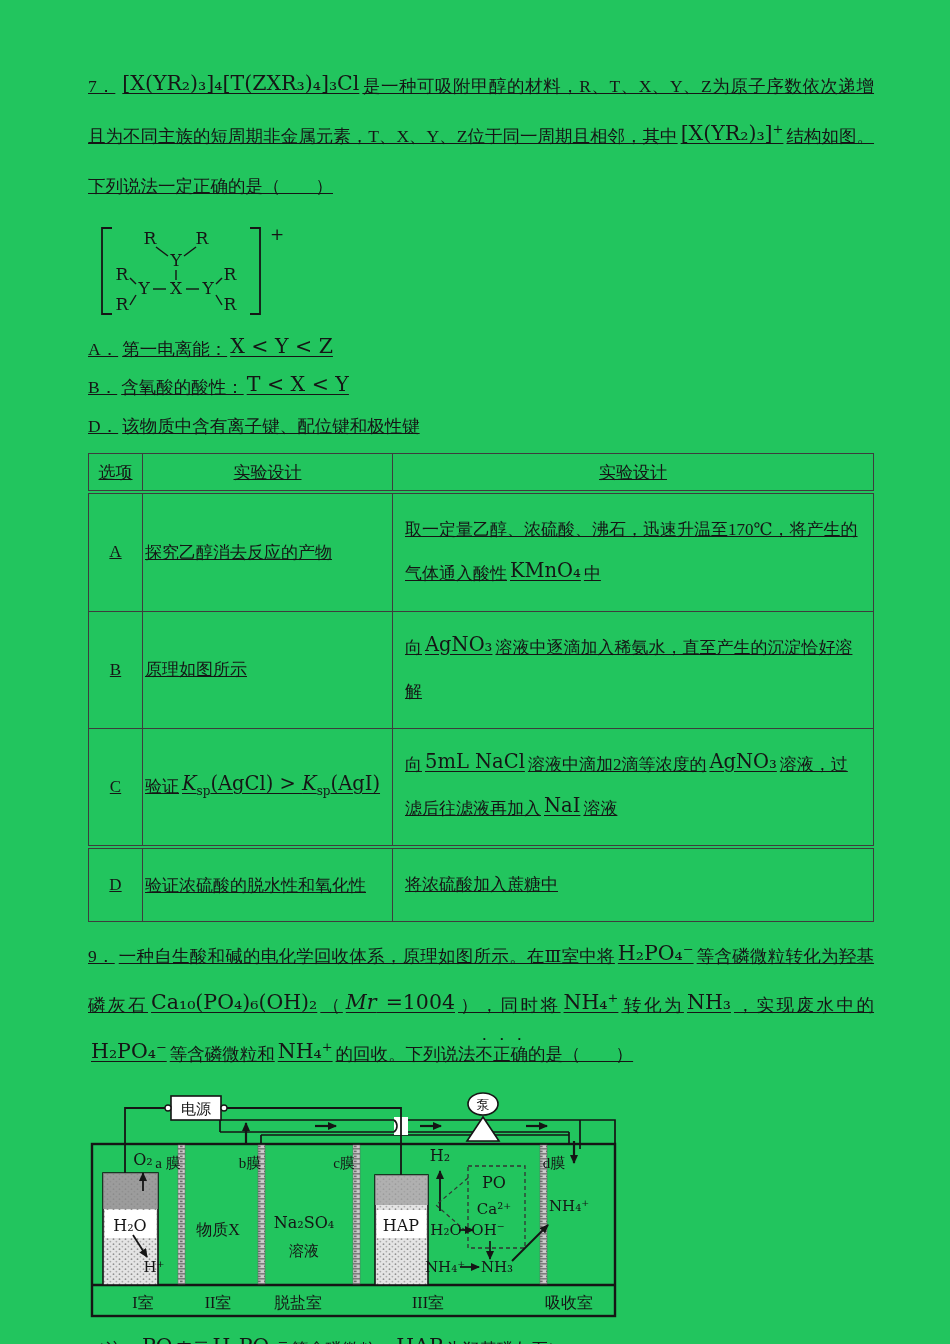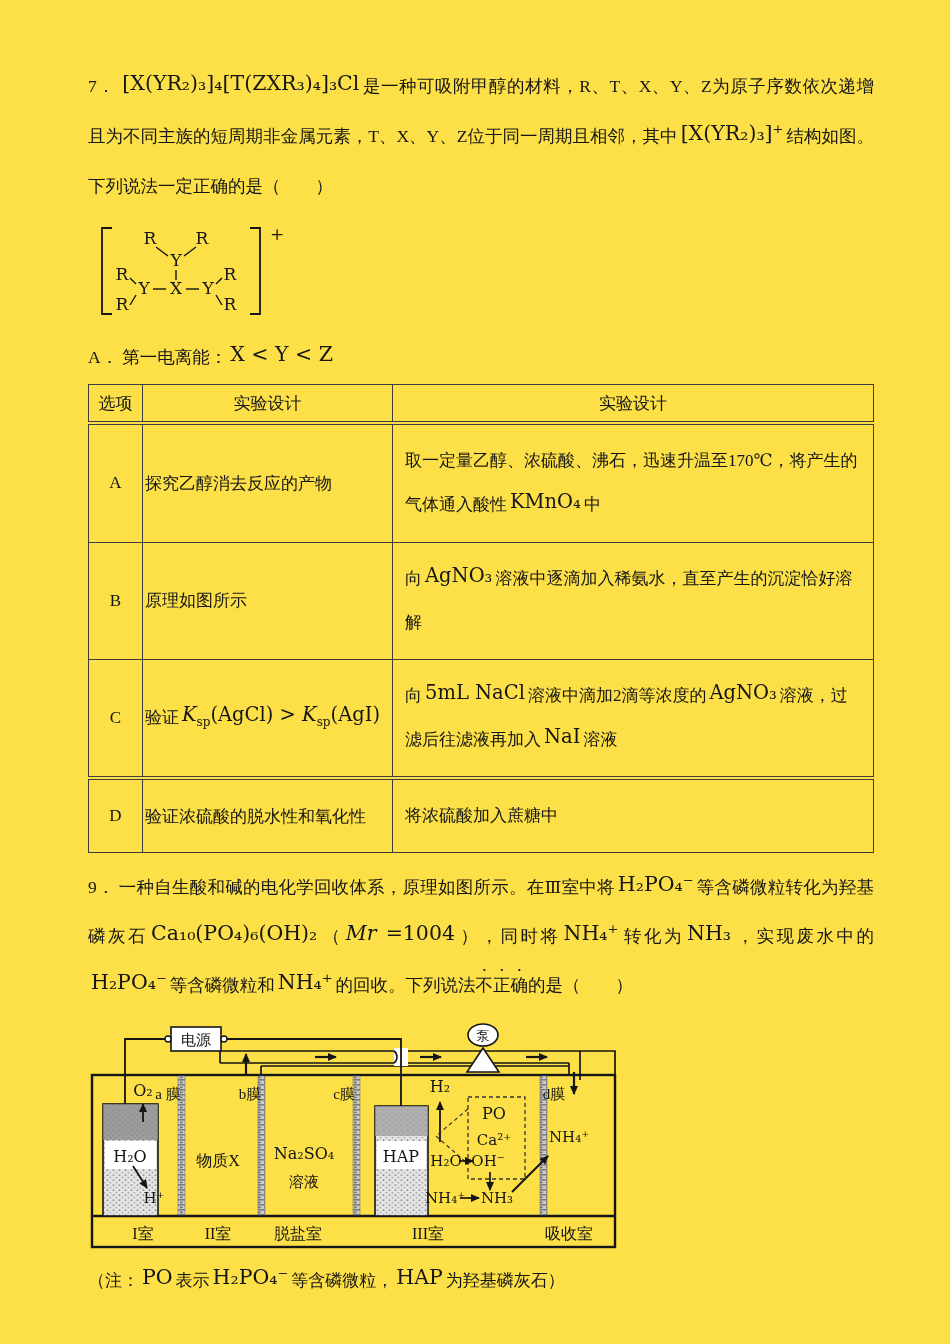--- a/index.html
+++ b/index.html
@@ -8,10 +8,11 @@
     width:950px;height:1344px;
     box-sizing:border-box;
     padding:62px 76px 0 88px;
-    background:#fde047;
+    background:#22c55e;
     color:#151515;
     font-family:"Liberation Serif","DejaVu Serif",serif;
     overflow:hidden;
+    text-decoration:underline;
   }
   .para{margin:0;font-size:17.5px;text-align:justify;}
   .q7p{line-height:2.85;}

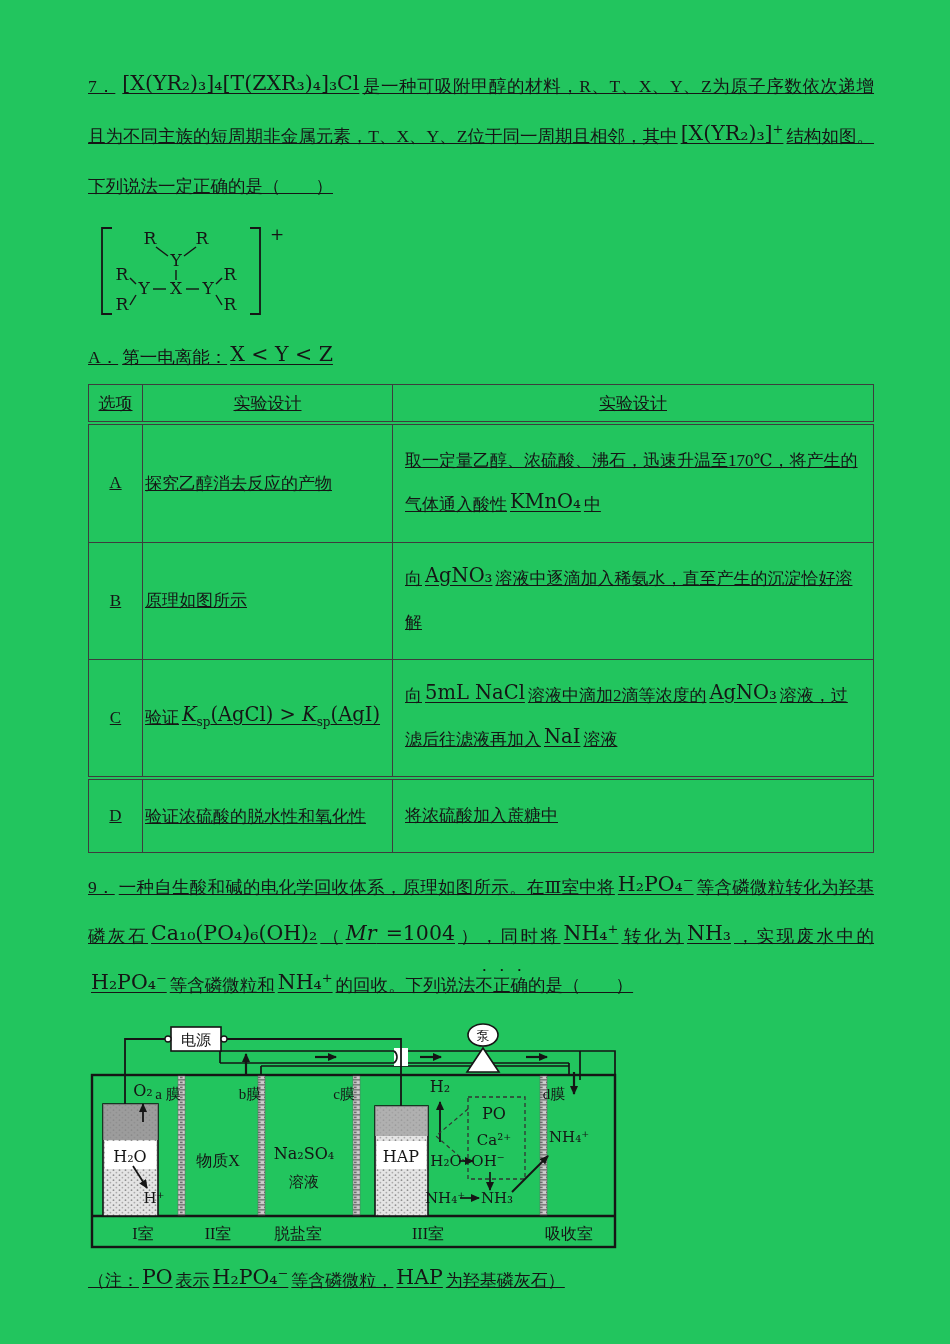--- a/index.html
+++ b/index.html
@@ -28,7 +28,7 @@
   .formula i{font-style:italic;}
   sub.fsub{font-size:12px;}
   .option{font-size:17.5px;line-height:2.2;}
-  .options{margin-top:14px;}
+  .options{margin-top:6px;}
   .structure-fig{display:block;margin:8px 0 0 2px;}
   .emph{
     text-emphasis:filled dot #111;

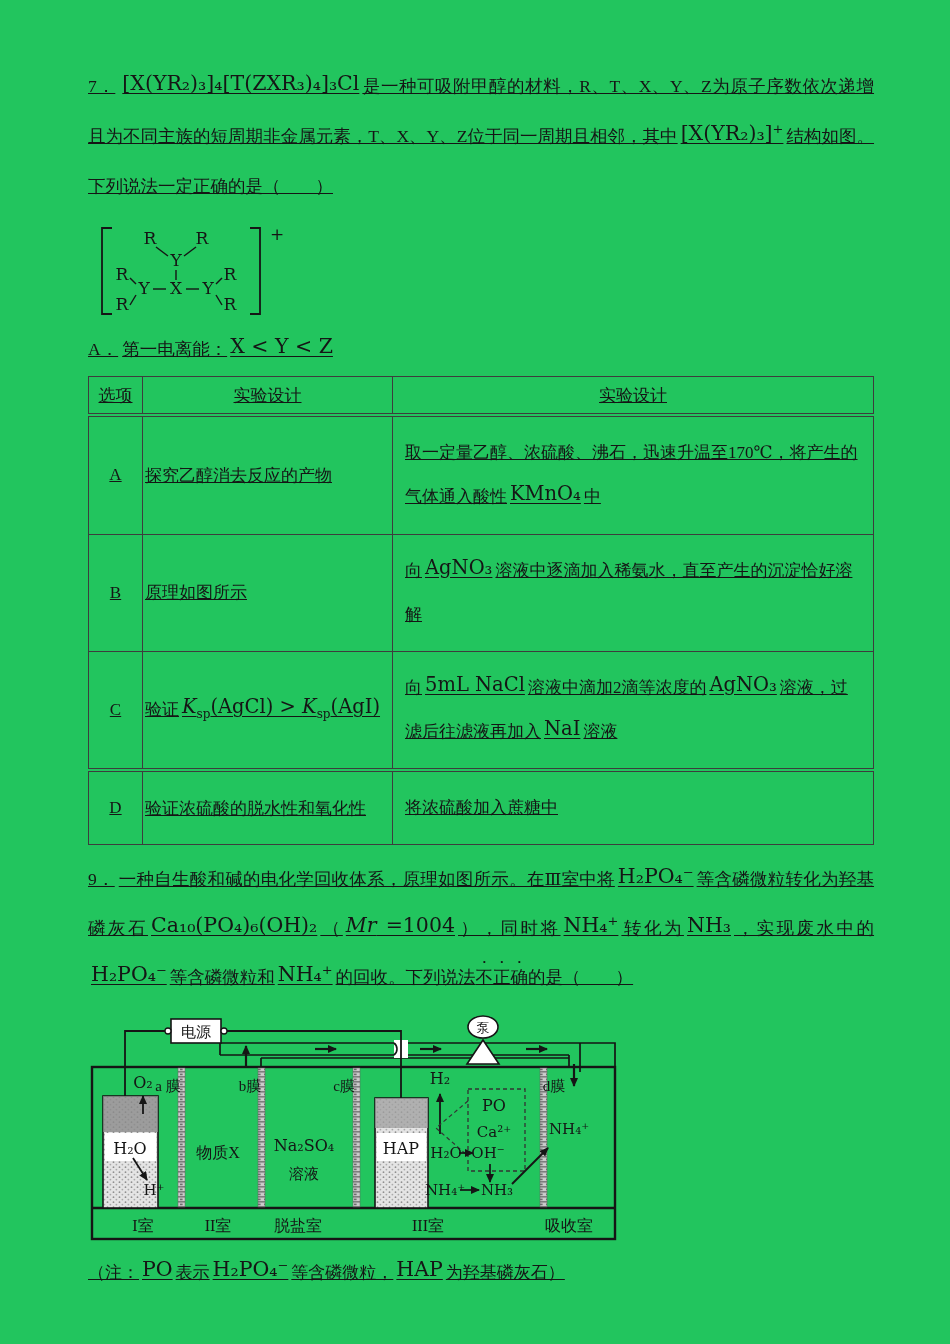--- a/index.html
+++ b/index.html
@@ -101,6 +101,7 @@
 
     <div class="options">
       <div class="option"><span class="qnum">A．</span><span>第一电离能：</span><span class="formula">X &lt; Y &lt; Z</span></div>
+      <div class="option"><span class="qnum">B．</span><span>含氧酸的酸性：</span><span class="formula">T &lt; X &lt; Y</span></div>
     </div>
   </div>
 

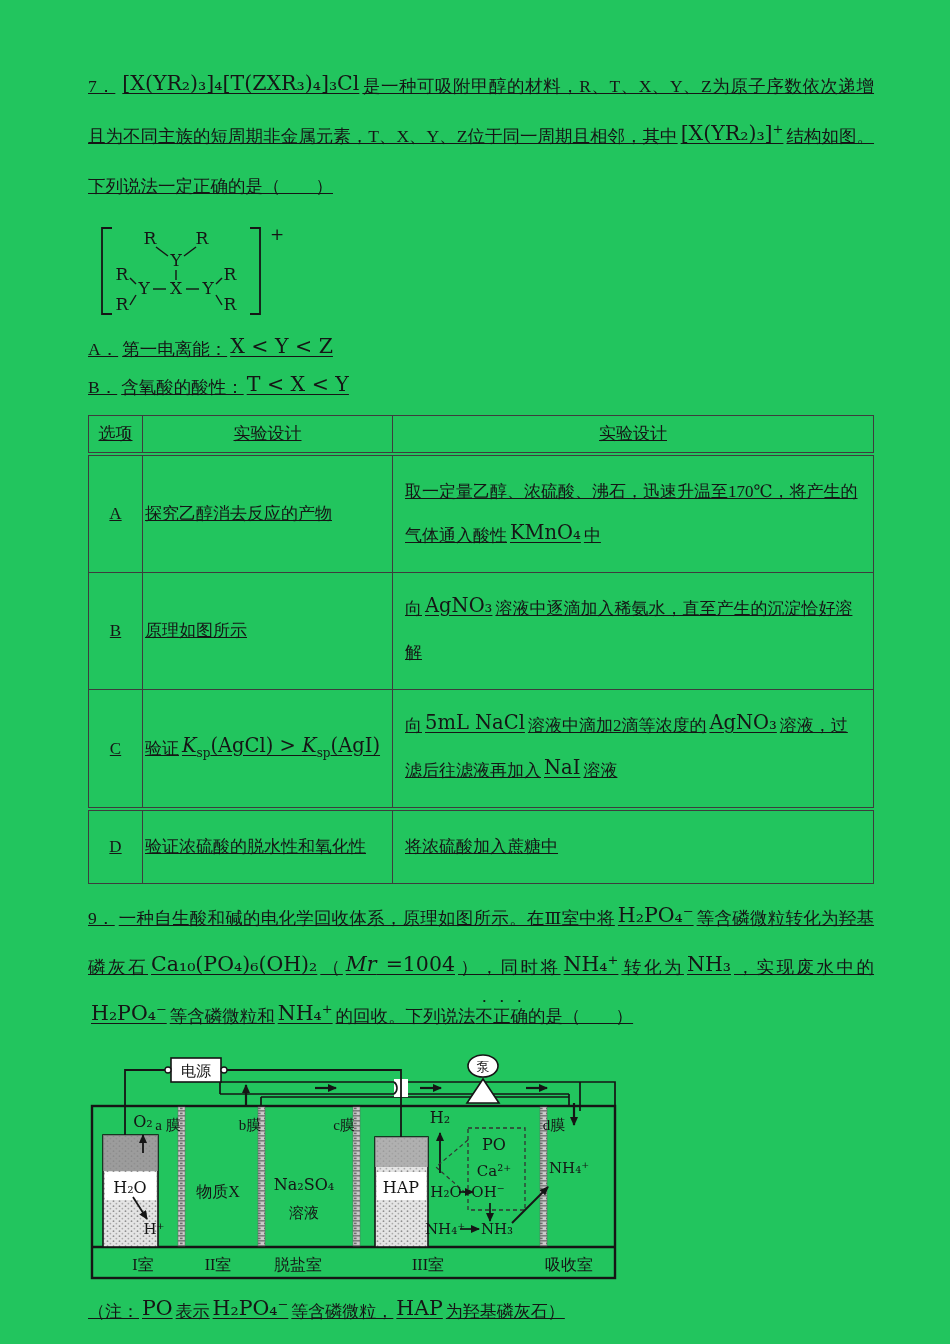--- a/index.html
+++ b/index.html
@@ -102,6 +102,7 @@
     <div class="options">
       <div class="option"><span class="qnum">A．</span><span>第一电离能：</span><span class="formula">X &lt; Y &lt; Z</span></div>
       <div class="option"><span class="qnum">B．</span><span>含氧酸的酸性：</span><span class="formula">T &lt; X &lt; Y</span></div>
+      <div class="option"><span class="qnum">D．</span><span>该物质中含有离子键、配位键和极性键</span></div>
     </div>
   </div>
 

